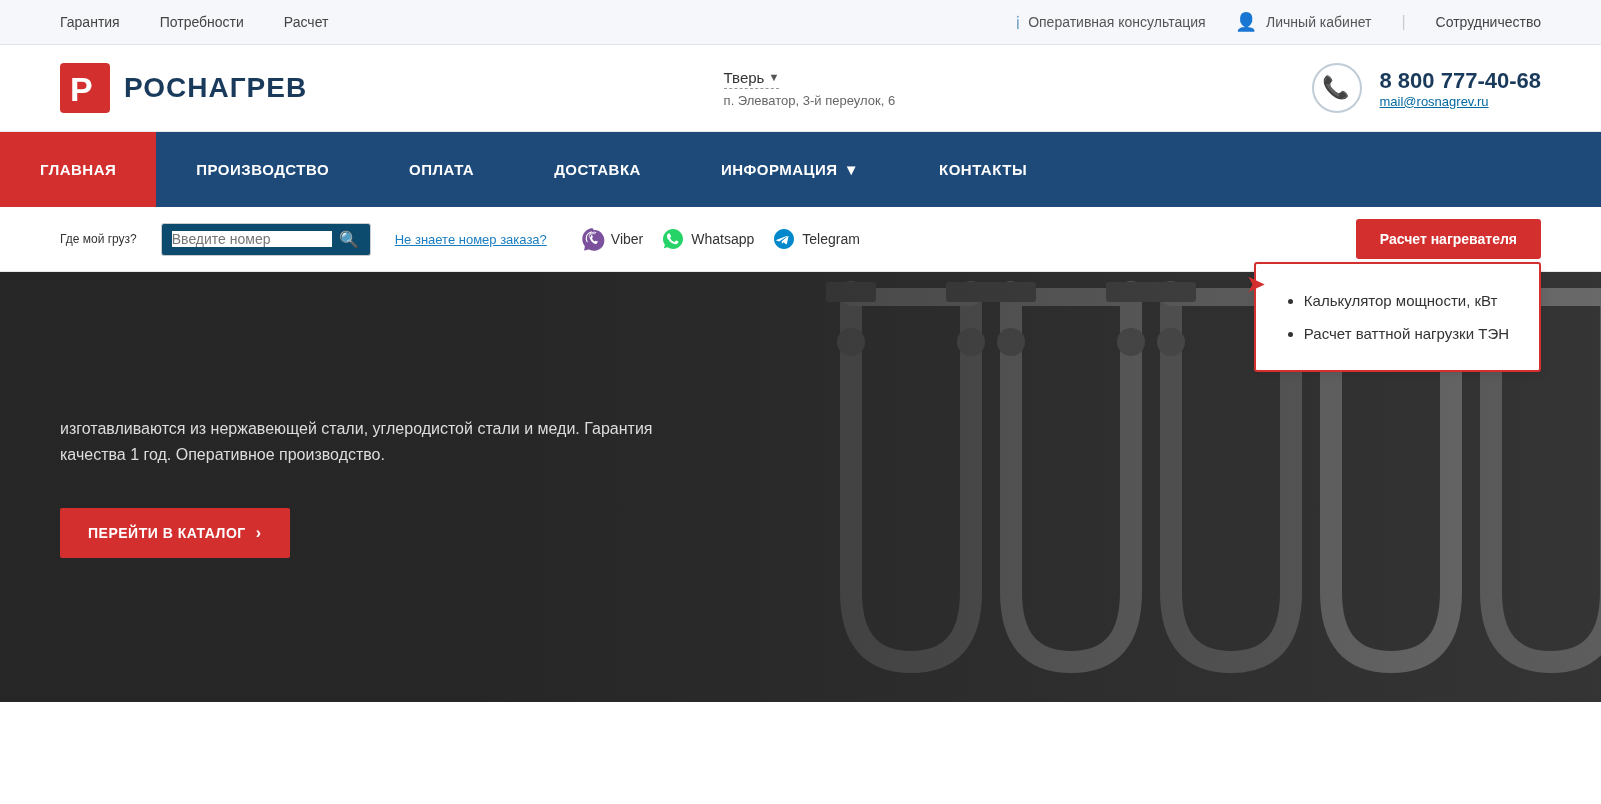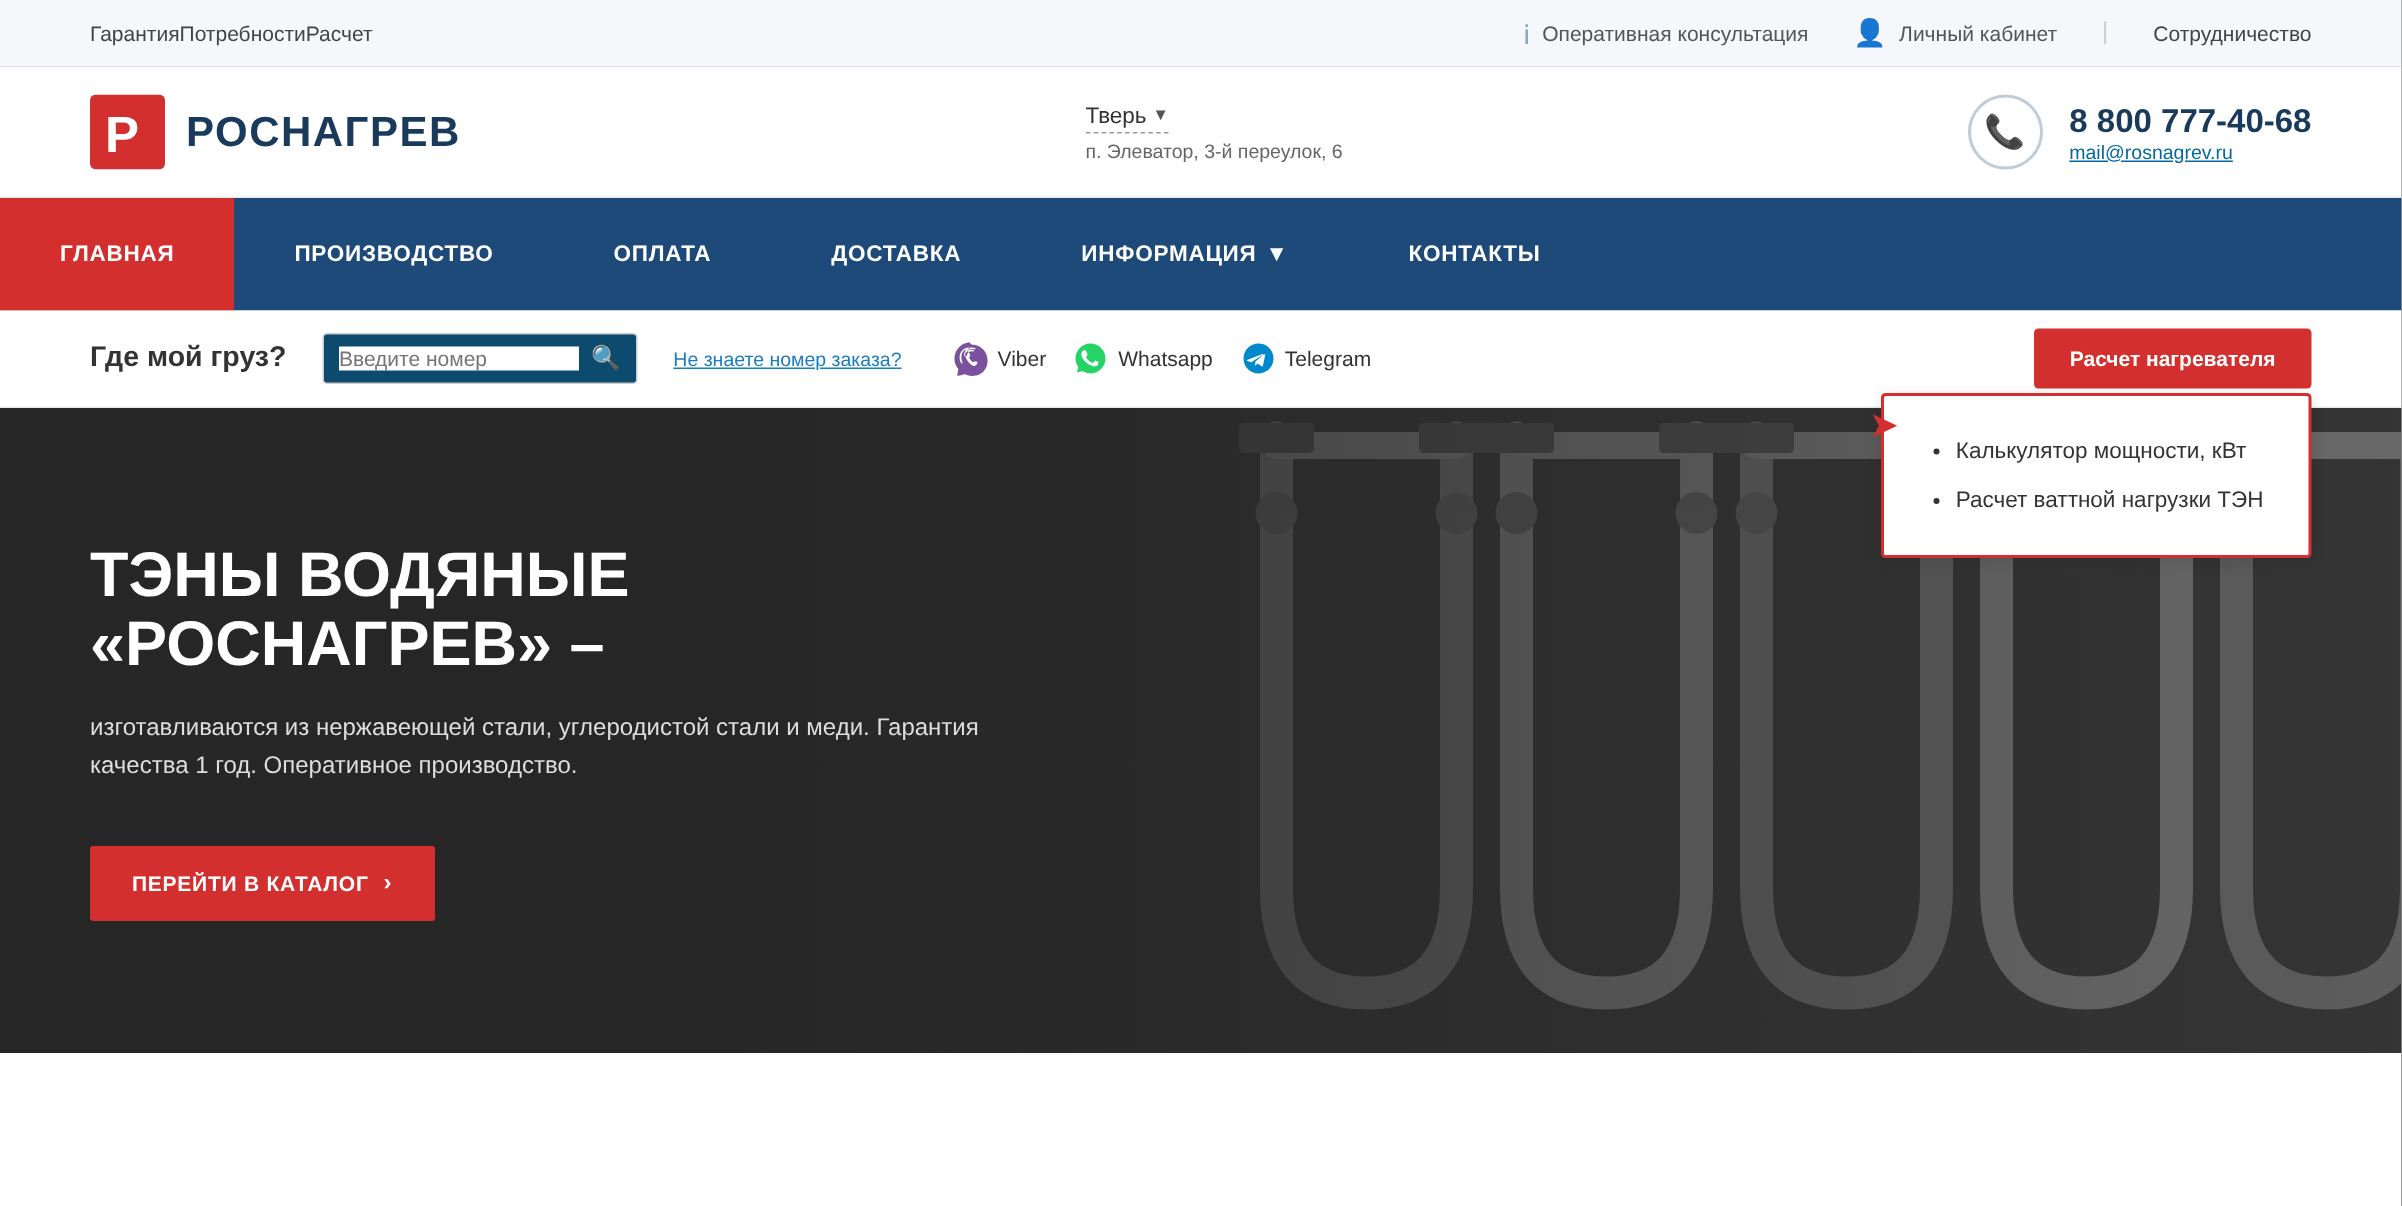--- a/index.html
+++ b/index.html
@@ -14,7 +14,7 @@
       justify-content: space-between;
       border-bottom: 1px solid #e0e4ea;
     }
-    .top-bar-left { display: flex; }
+    .top-bar-left { display: flex; gap: 40px; }
     .top-bar-left a { text-decoration: none; color: #444; font-size: 14px; }
     .top-bar-right { display: flex; align-items: center; gap: 30px; }
     .top-bar-right a { text-decoration: none; color: #444; font-size: 14px; }

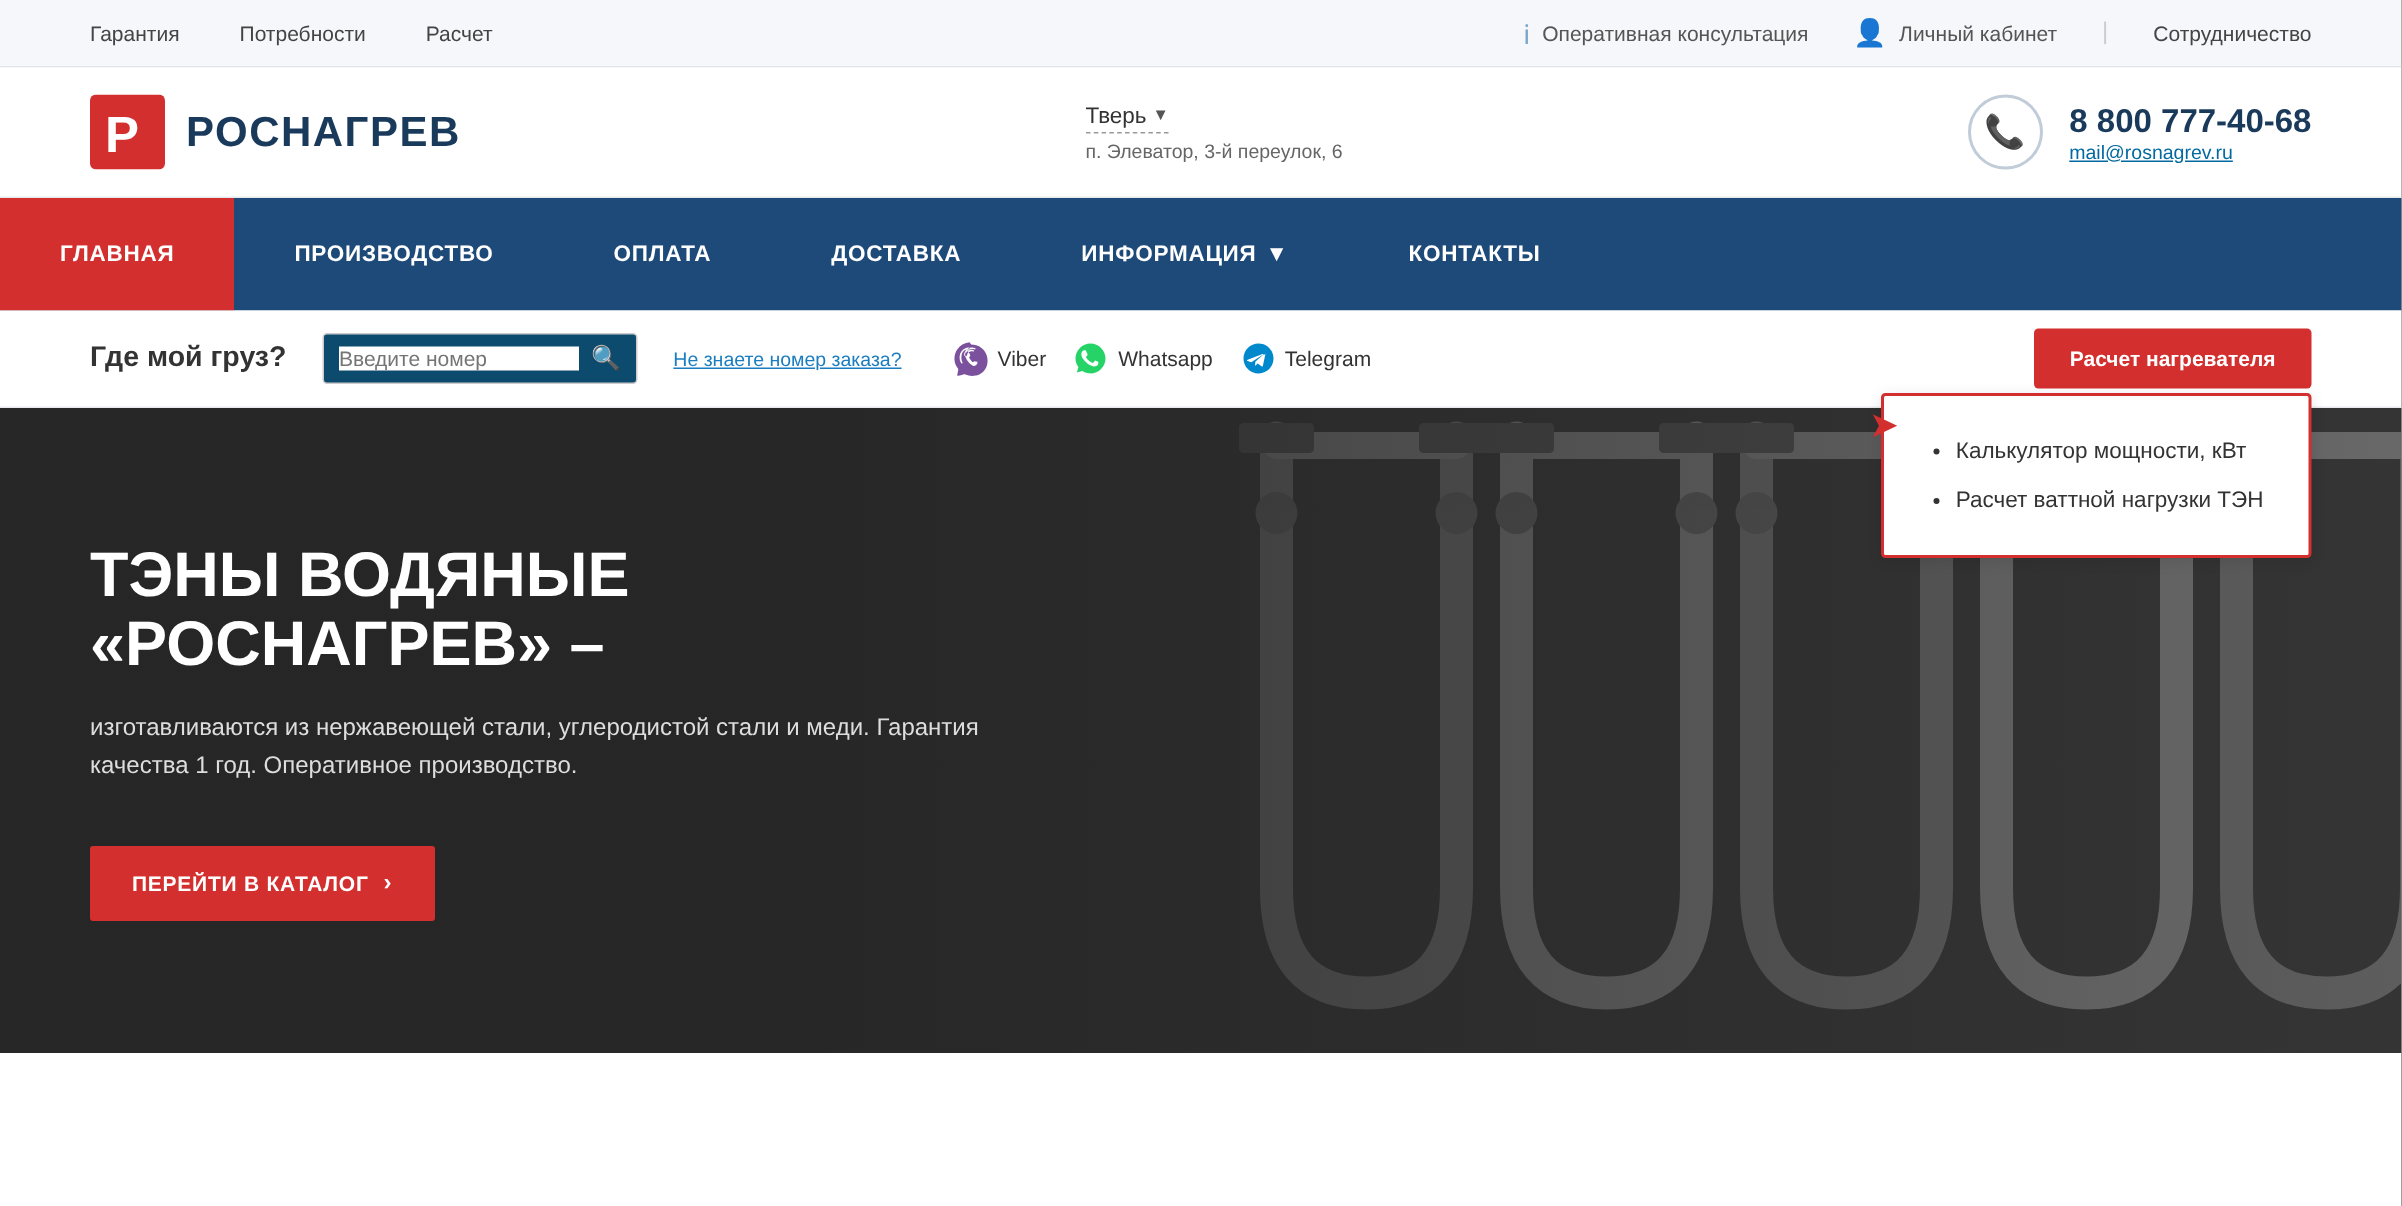--- a/index.html
+++ b/index.html
@@ -77,7 +77,7 @@
       position: relative;
       z-index: 10;
     }
-    .where-label { font-size: 19px; color: #333; font-weight: bold; white-space: nowrap; }
+    .where-label { font-size: 12px; color: #333; font-weight: normal; white-space: nowrap; }
     .search-box {
       display: flex;
       align-items: center;

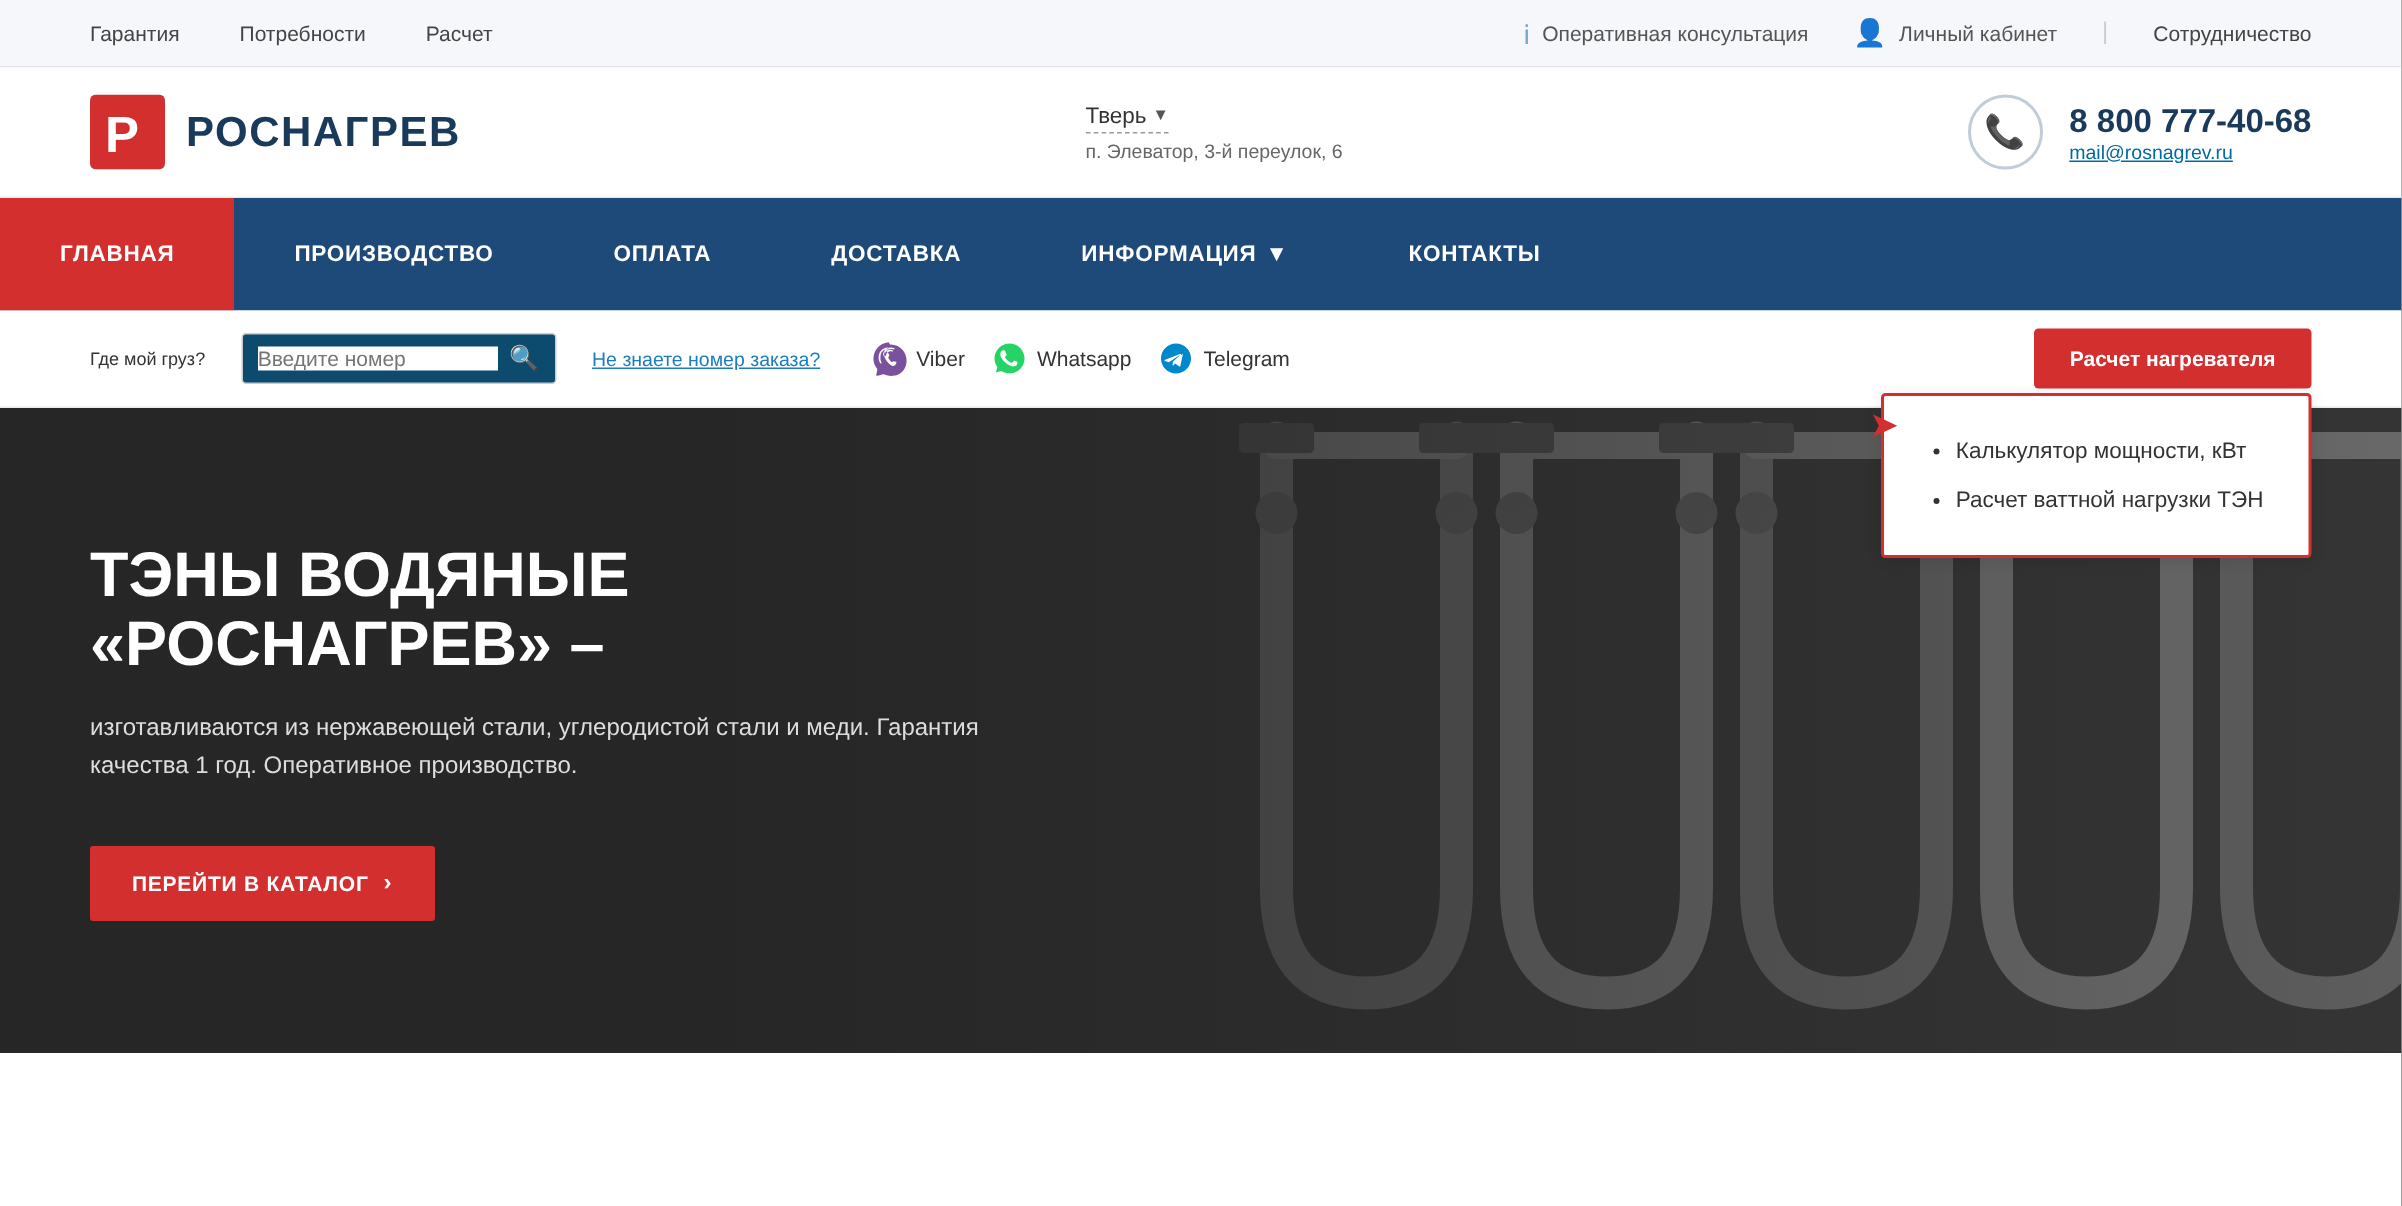--- a/index.html
+++ b/index.html
@@ -336,7 +336,6 @@
   <div class="hero-bg"></div>
 
   <div class="hero-content">
-    <h1 class="hero-title">ТЭНЫ ВОДЯНЫЕ «РОСНАГРЕВ» –</h1>
     <p class="hero-subtitle">изготавливаются из нержавеющей стали, углеродистой стали и меди. Гарантия<br>качества 1 год. Оперативное производство.</p>
     <button class="hero-btn">
       <span>ПЕРЕЙТИ В КАТАЛОГ</span>

